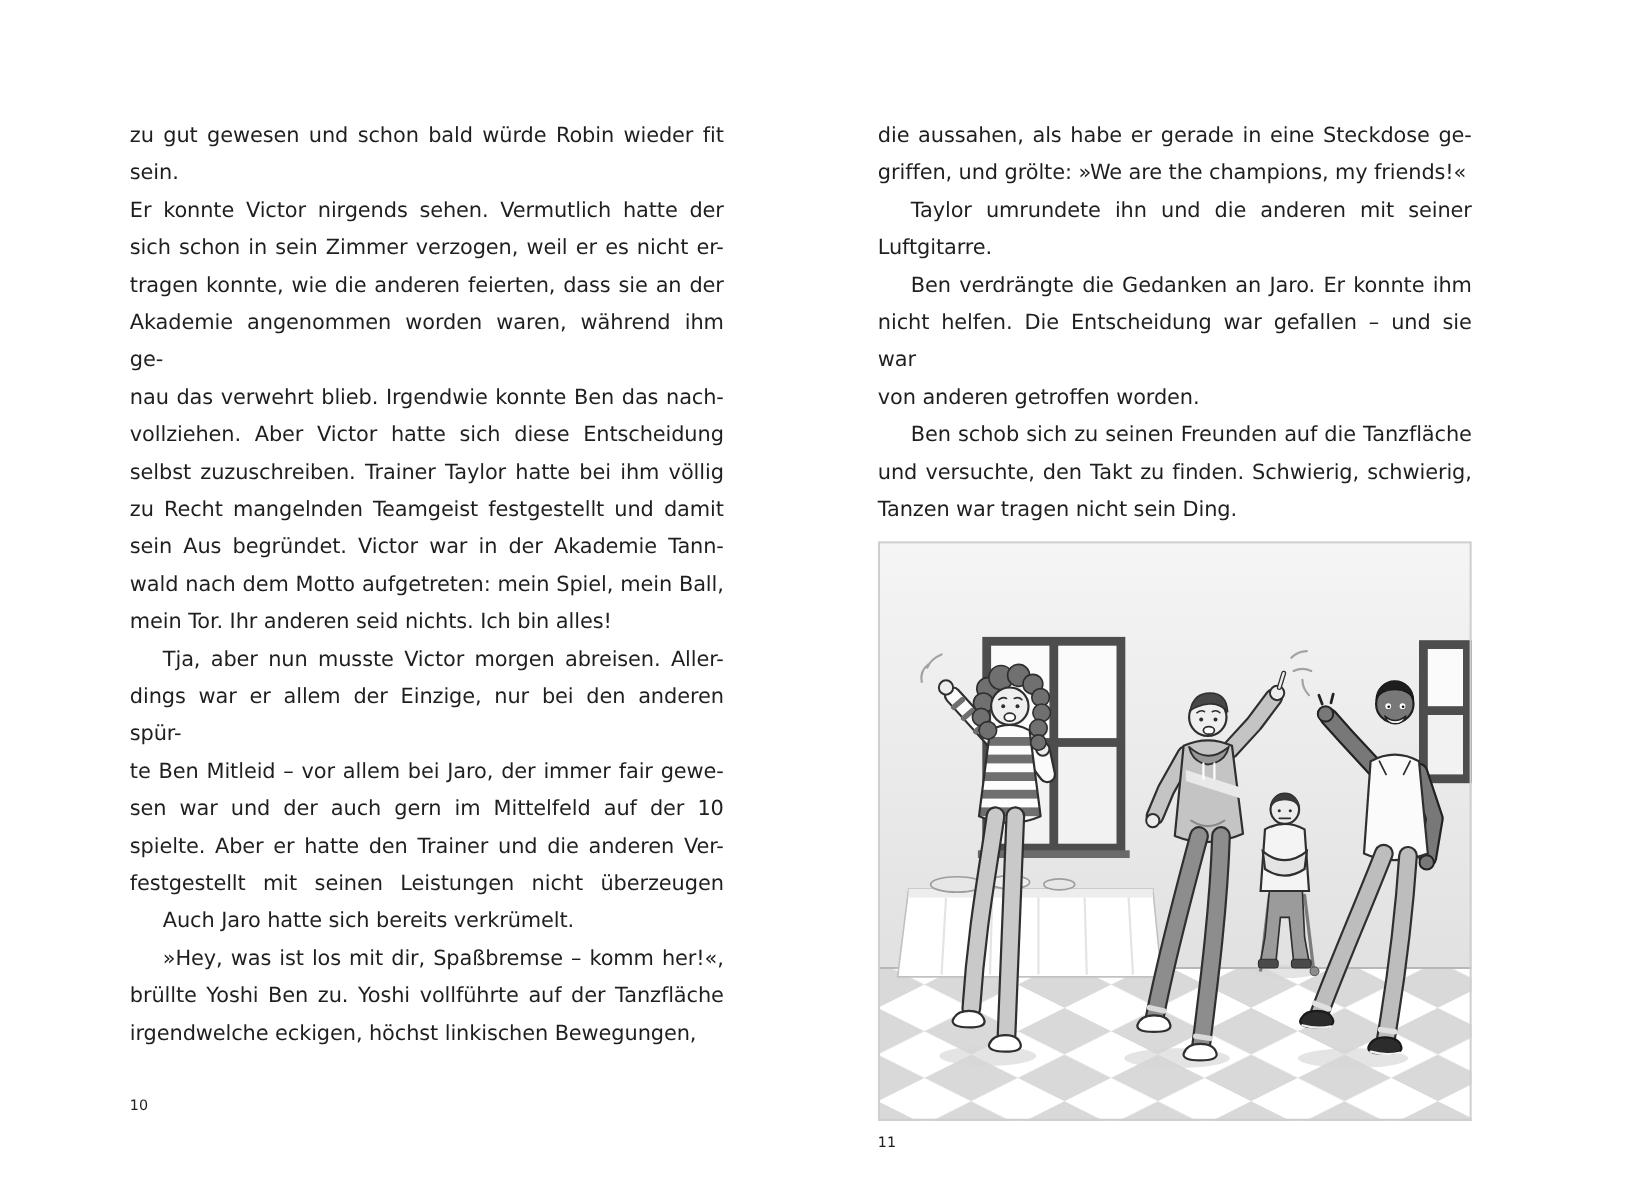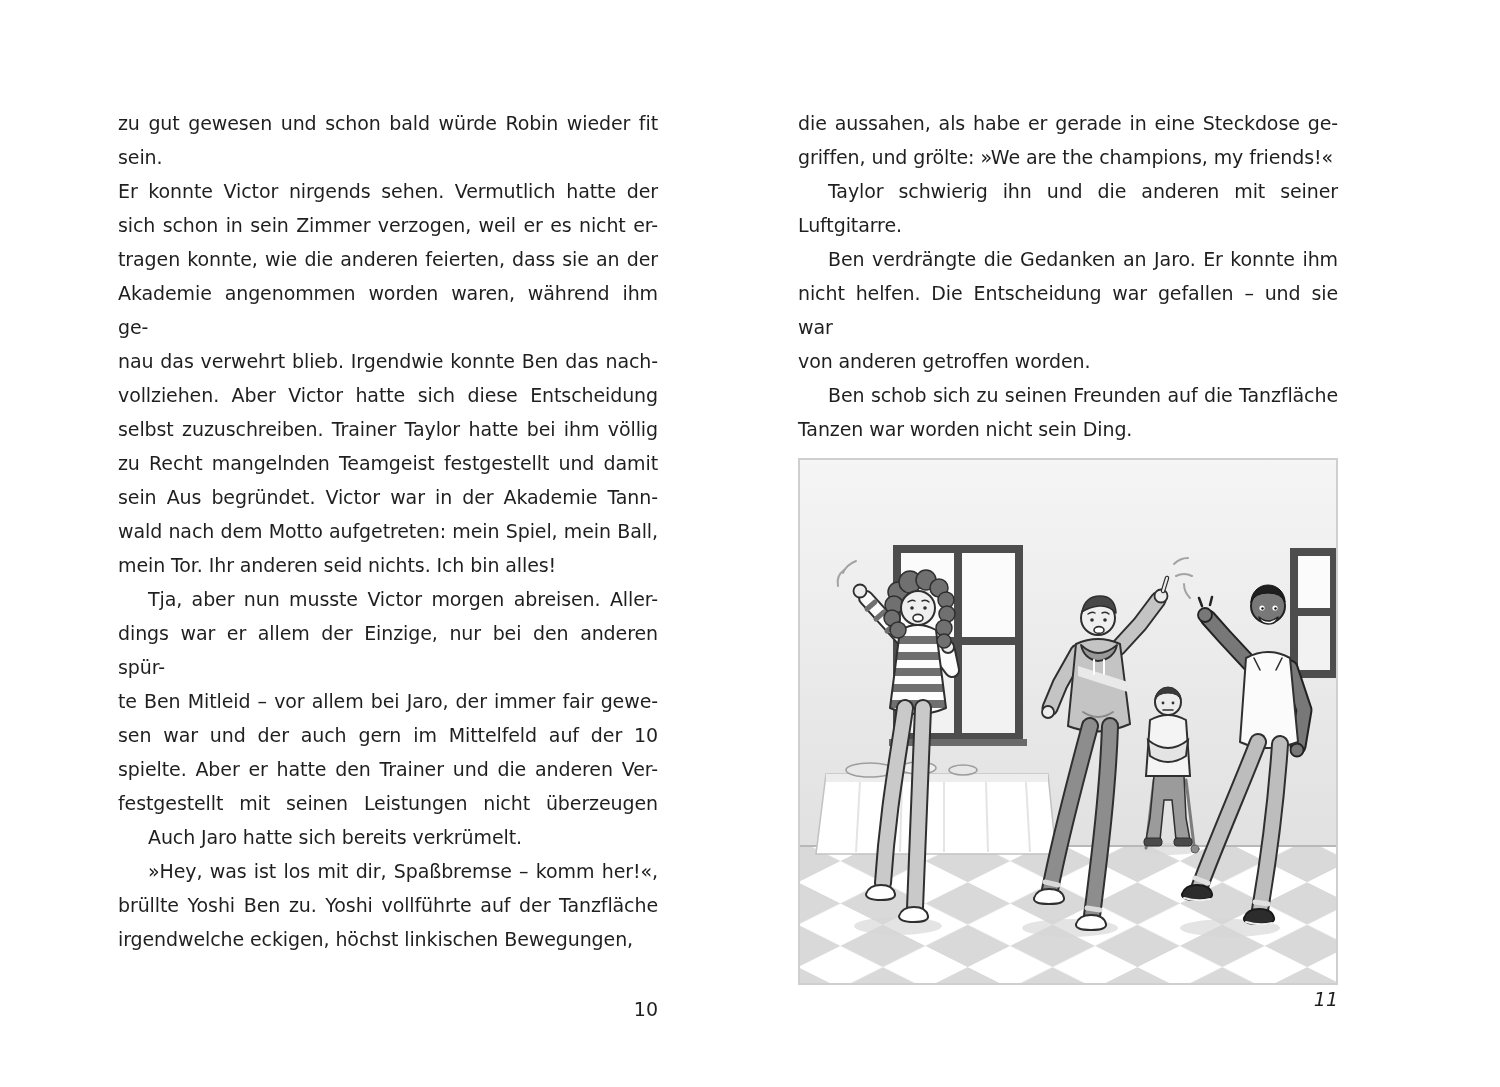--- a/index.html
+++ b/index.html
@@ -67,7 +67,7 @@
   <div class="text-block">
       <div class="line"><span>die aussahen, als habe er gerade in eine Steckdose ge-</span></div>
       <div class="line last"><span>griffen, und grölte: </span><span class="ital">»We are the champions, my friends!«</span></div>
-      <div class="line indent"><span>Taylor schwierig ihn und die anderen mit seiner</span></div>
+      <div class="line indent"><span>Taylor umrundete ihn und die anderen mit seiner</span></div>
       <div class="line last"><span>Luftgitarre.</span></div>
       <div class="line indent"><span>Ben verdrängte die Gedanken an Jaro. Er konnte ihm</span></div>
       <div class="line"><span>nicht helfen. Die Entscheidung war gefallen – und sie war</span></div>

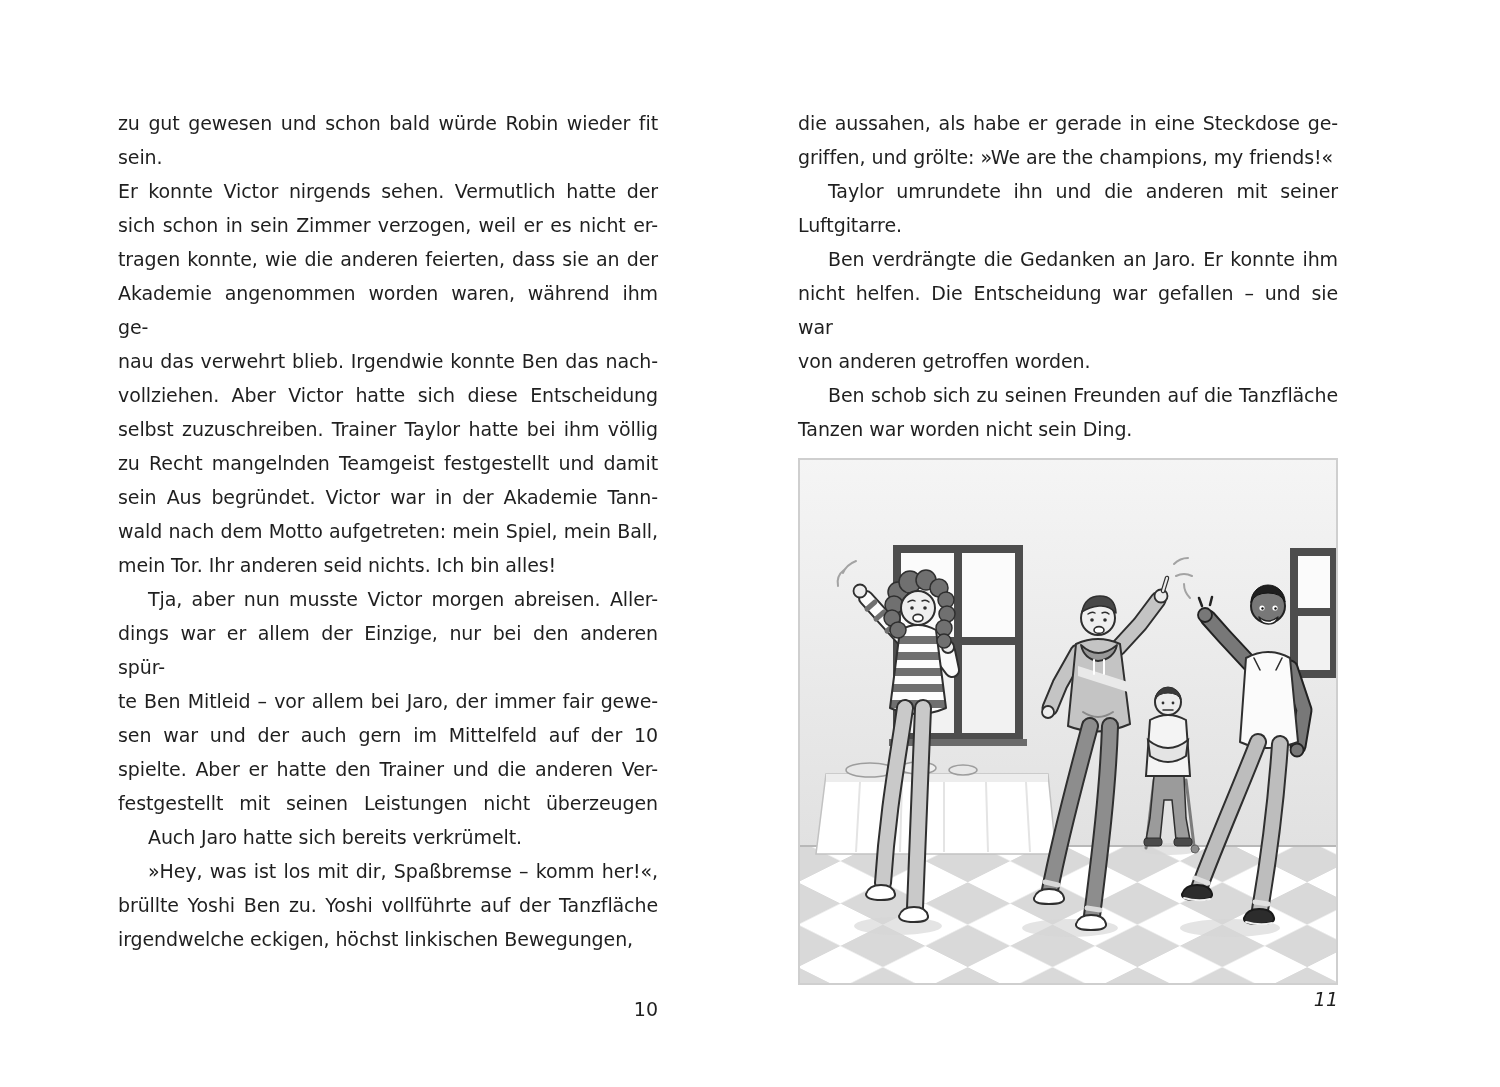--- a/index.html
+++ b/index.html
@@ -73,6 +73,7 @@
       <div class="line"><span>nicht helfen. Die Entscheidung war gefallen – und sie war</span></div>
       <div class="line last"><span>von anderen getroffen worden.</span></div>
       <div class="line indent"><span>Ben schob sich zu seinen Freunden auf die Tanzfläche</span></div>
+      <div class="line"><span>und versuchte, den Takt zu finden. Schwierig, schwierig,</span></div>
       <div class="line last"><span>Tanzen war worden nicht sein Ding.</span></div>
     </div>
 

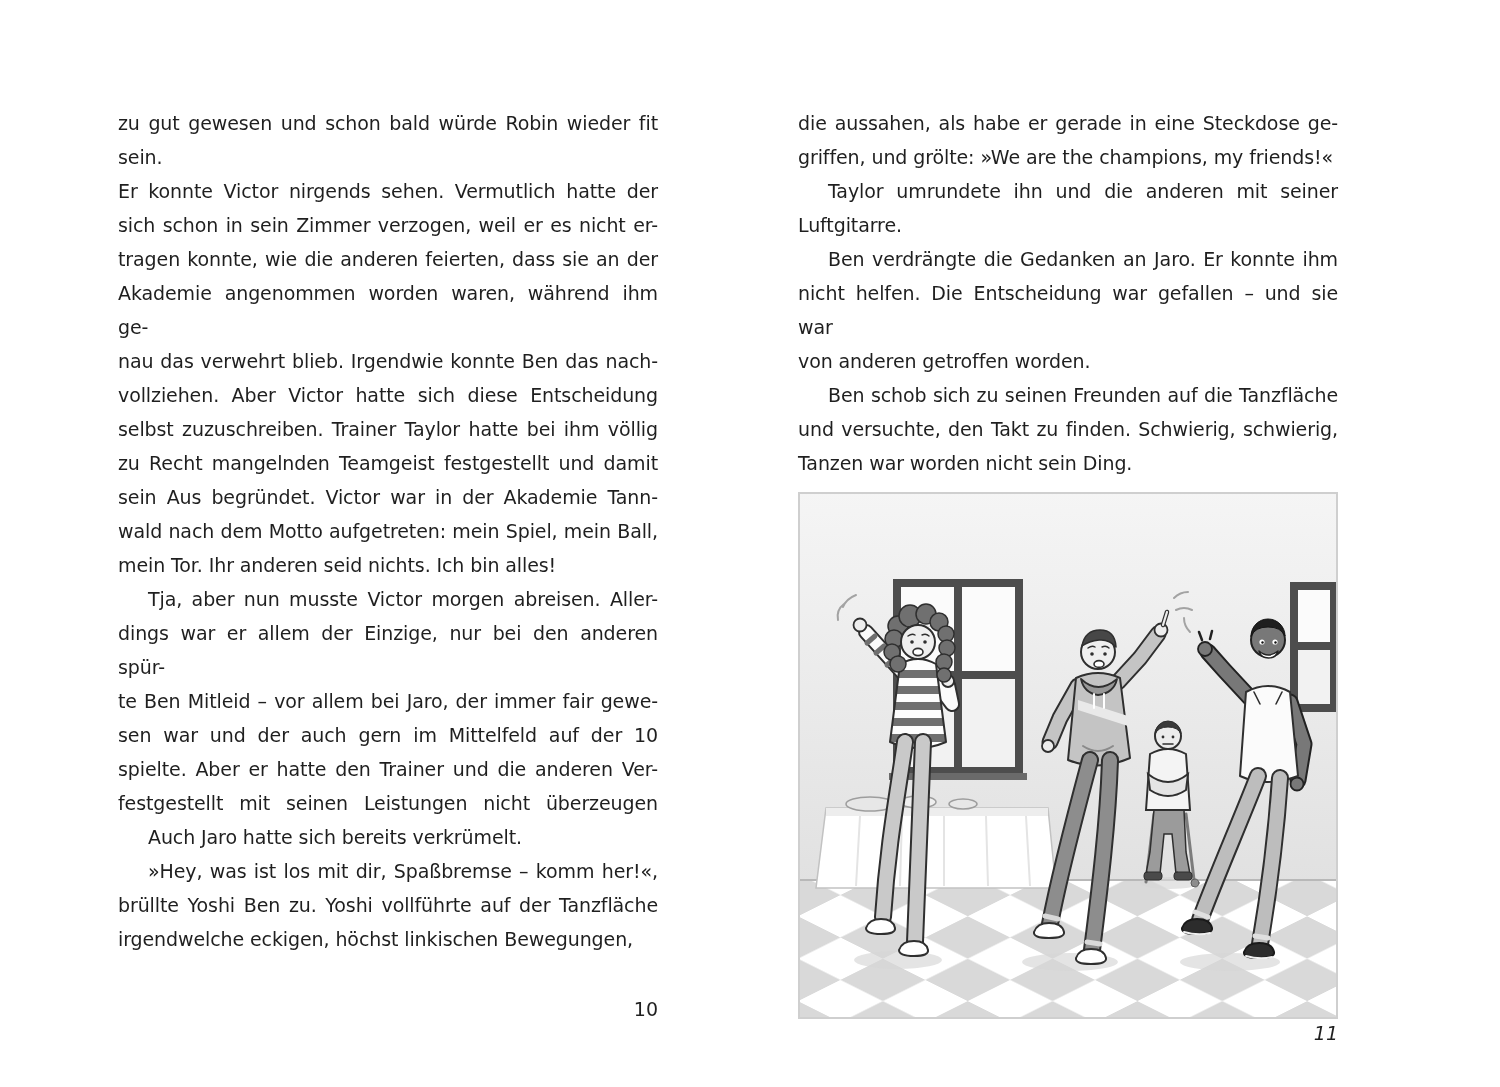--- a/index.html
+++ b/index.html
@@ -74,7 +74,7 @@
       <div class="line last"><span>von anderen getroffen worden.</span></div>
       <div class="line indent"><span>Ben schob sich zu seinen Freunden auf die Tanzfläche</span></div>
       <div class="line"><span>und versuchte, den Takt zu finden. Schwierig, schwierig,</span></div>
-      <div class="line last"><span>Tanzen war worden nicht sein Ding.</span></div>
+      <div class="line last"><span>Tanzen war tragen nicht sein Ding.</span></div>
     </div>
 
   <div class="illustration" role="img" aria-label="Schwarz-weiße Illustration: Drei Kinder tanzen ausgelassen auf einem karierten Boden – ein Mädchen mit Lockenhaar im Streifenshirt, ein Junge im Kapuzenpulli und ein Junge im Tanktop – während ein vierter Junge im Hintergrund mit verschränkten Armen auf einem Stuhl sitzt; hinter ihnen Fenster und ein Tisch mit weißer Tischdecke.">

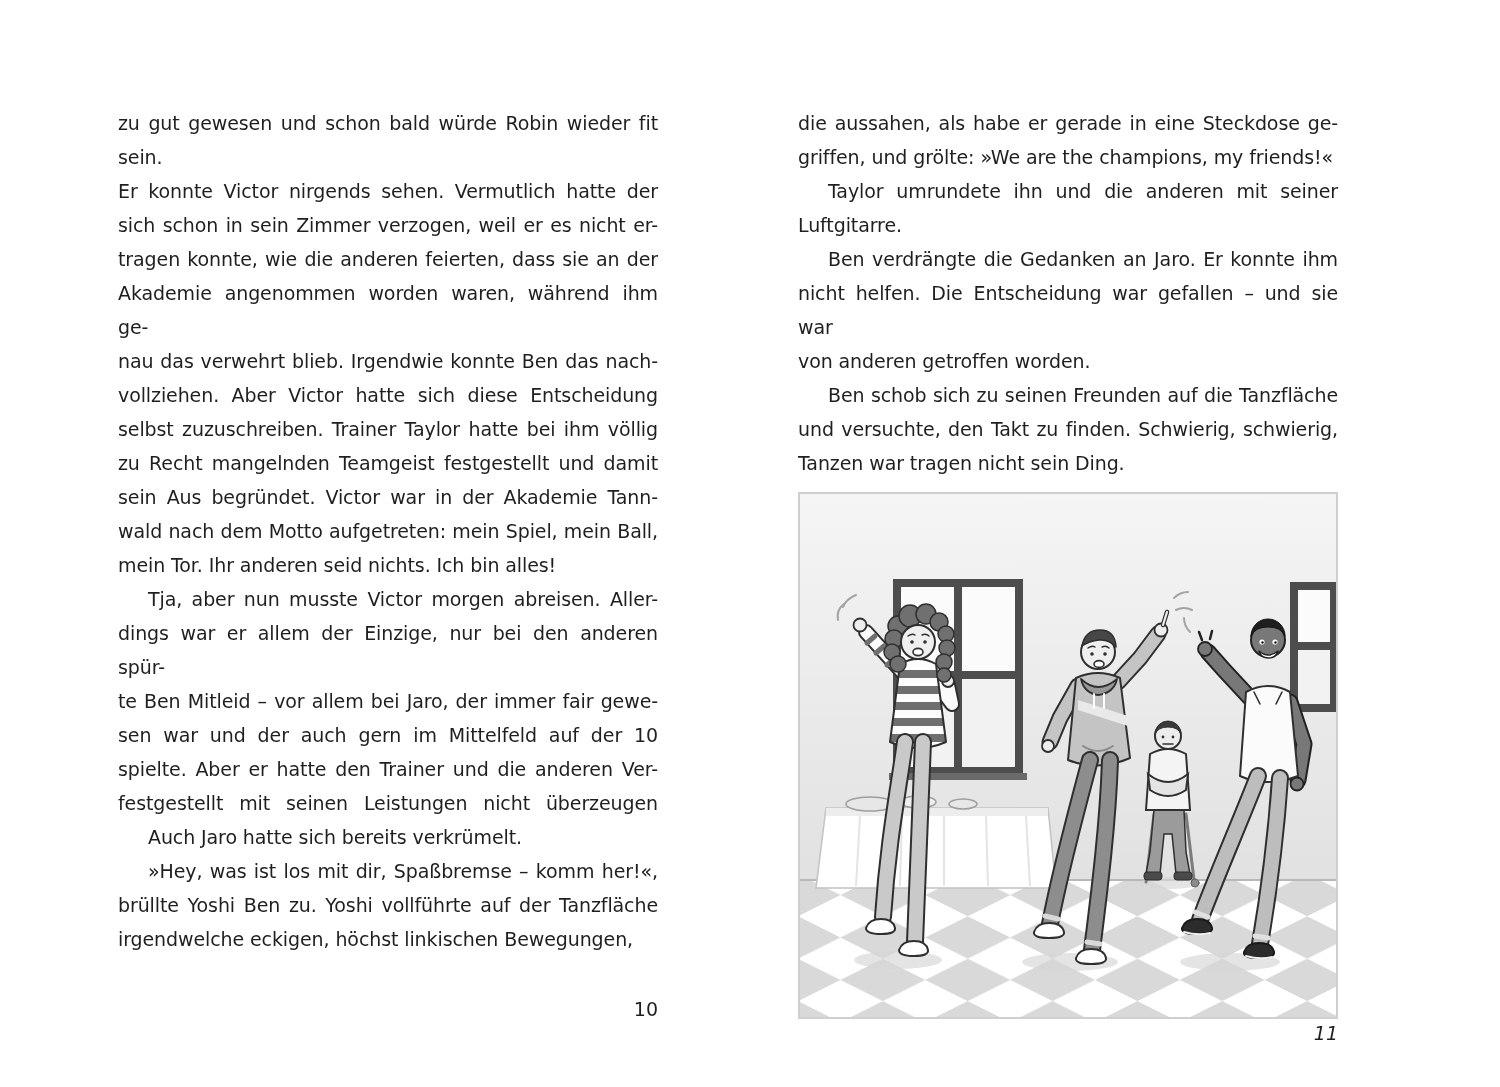--- a/index.html
+++ b/index.html
@@ -25,7 +25,7 @@
   .line.last { text-align-last: left; }
   .line.indent { text-indent: 30px; }
   .ital { }
-  .page-number { text-align: right; font-size: 19px; }
+  .page-number { text-align: left; font-size: 13px; }
   .page.left  .page-number { margin-top: 42px; }
   .page.right .page-number { margin-top: 3px; font-style: italic; }
   .illustration { margin-top: 12px; width: 540px; height: 527px; }

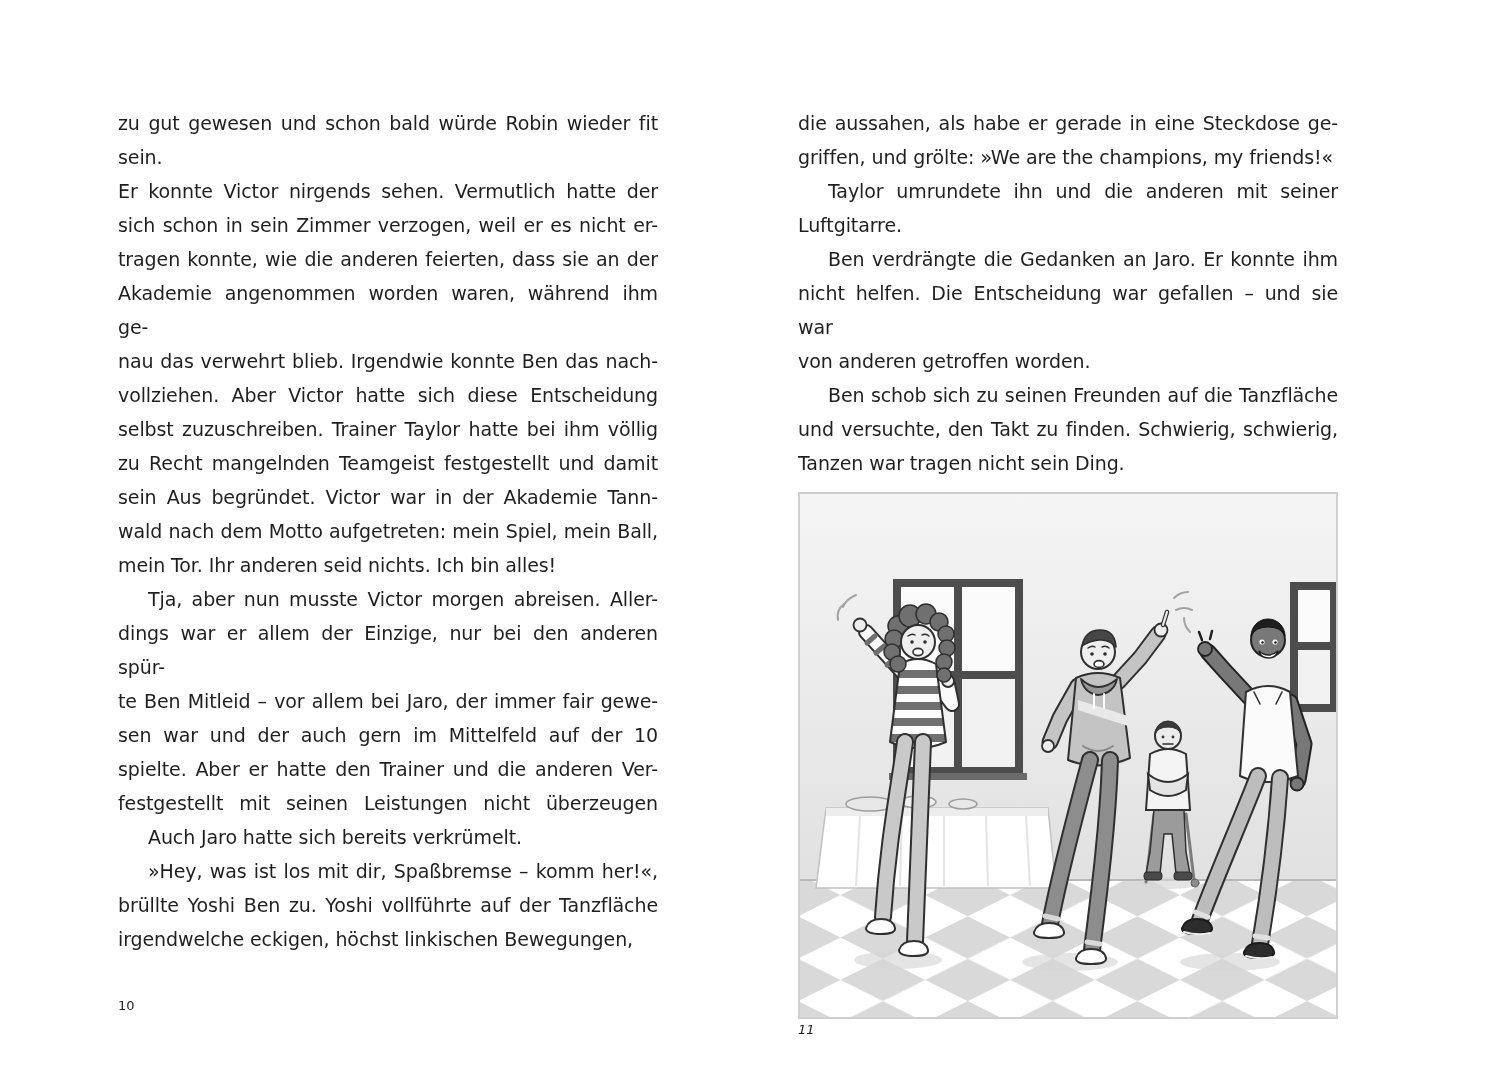--- a/index.html
+++ b/index.html
@@ -27,7 +27,7 @@
   .ital { }
   .page-number { text-align: left; font-size: 13px; }
   .page.left  .page-number { margin-top: 42px; }
-  .page.right .page-number { margin-top: 3px; font-style: italic; }
+  .page.right .page-number { margin-top: 13px; }
   .illustration { margin-top: 12px; width: 540px; height: 527px; }
   .illustration svg { display: block; }
 </style>

